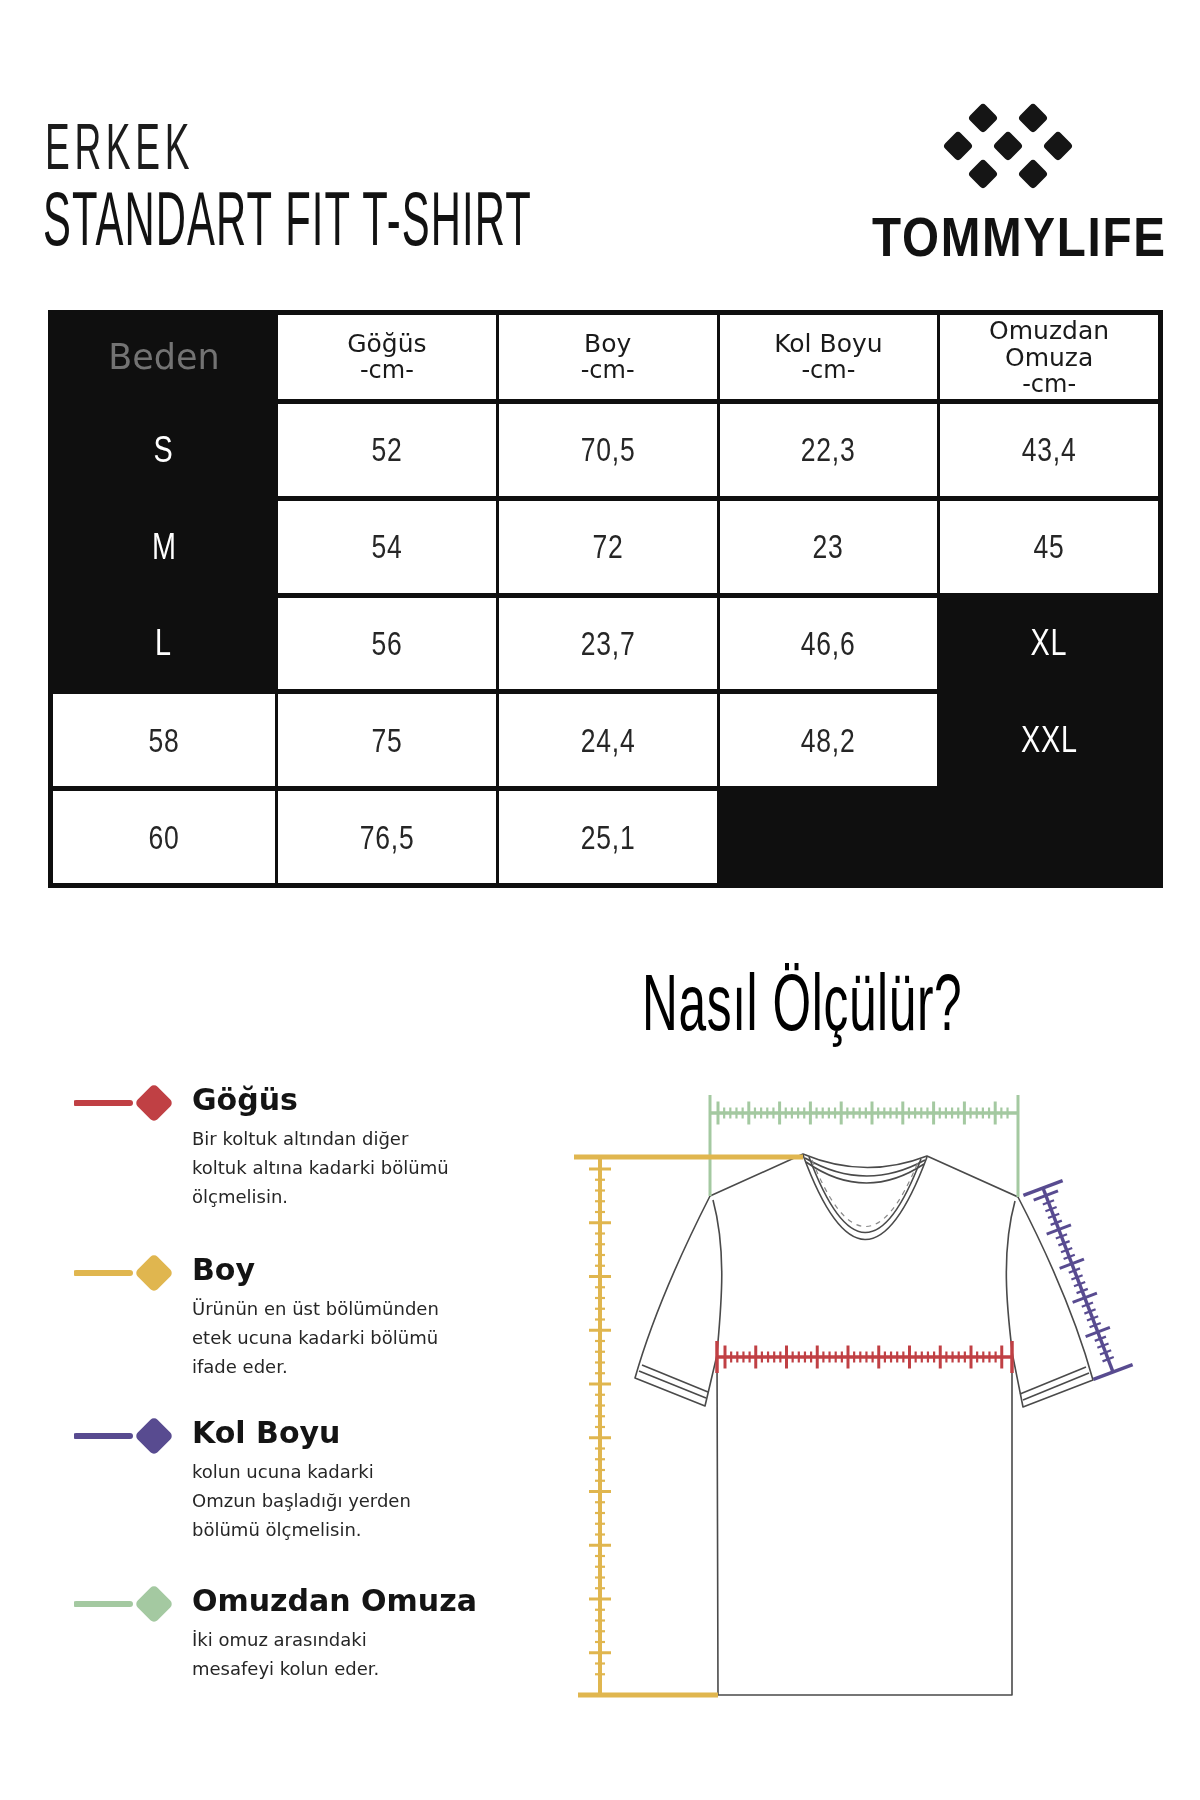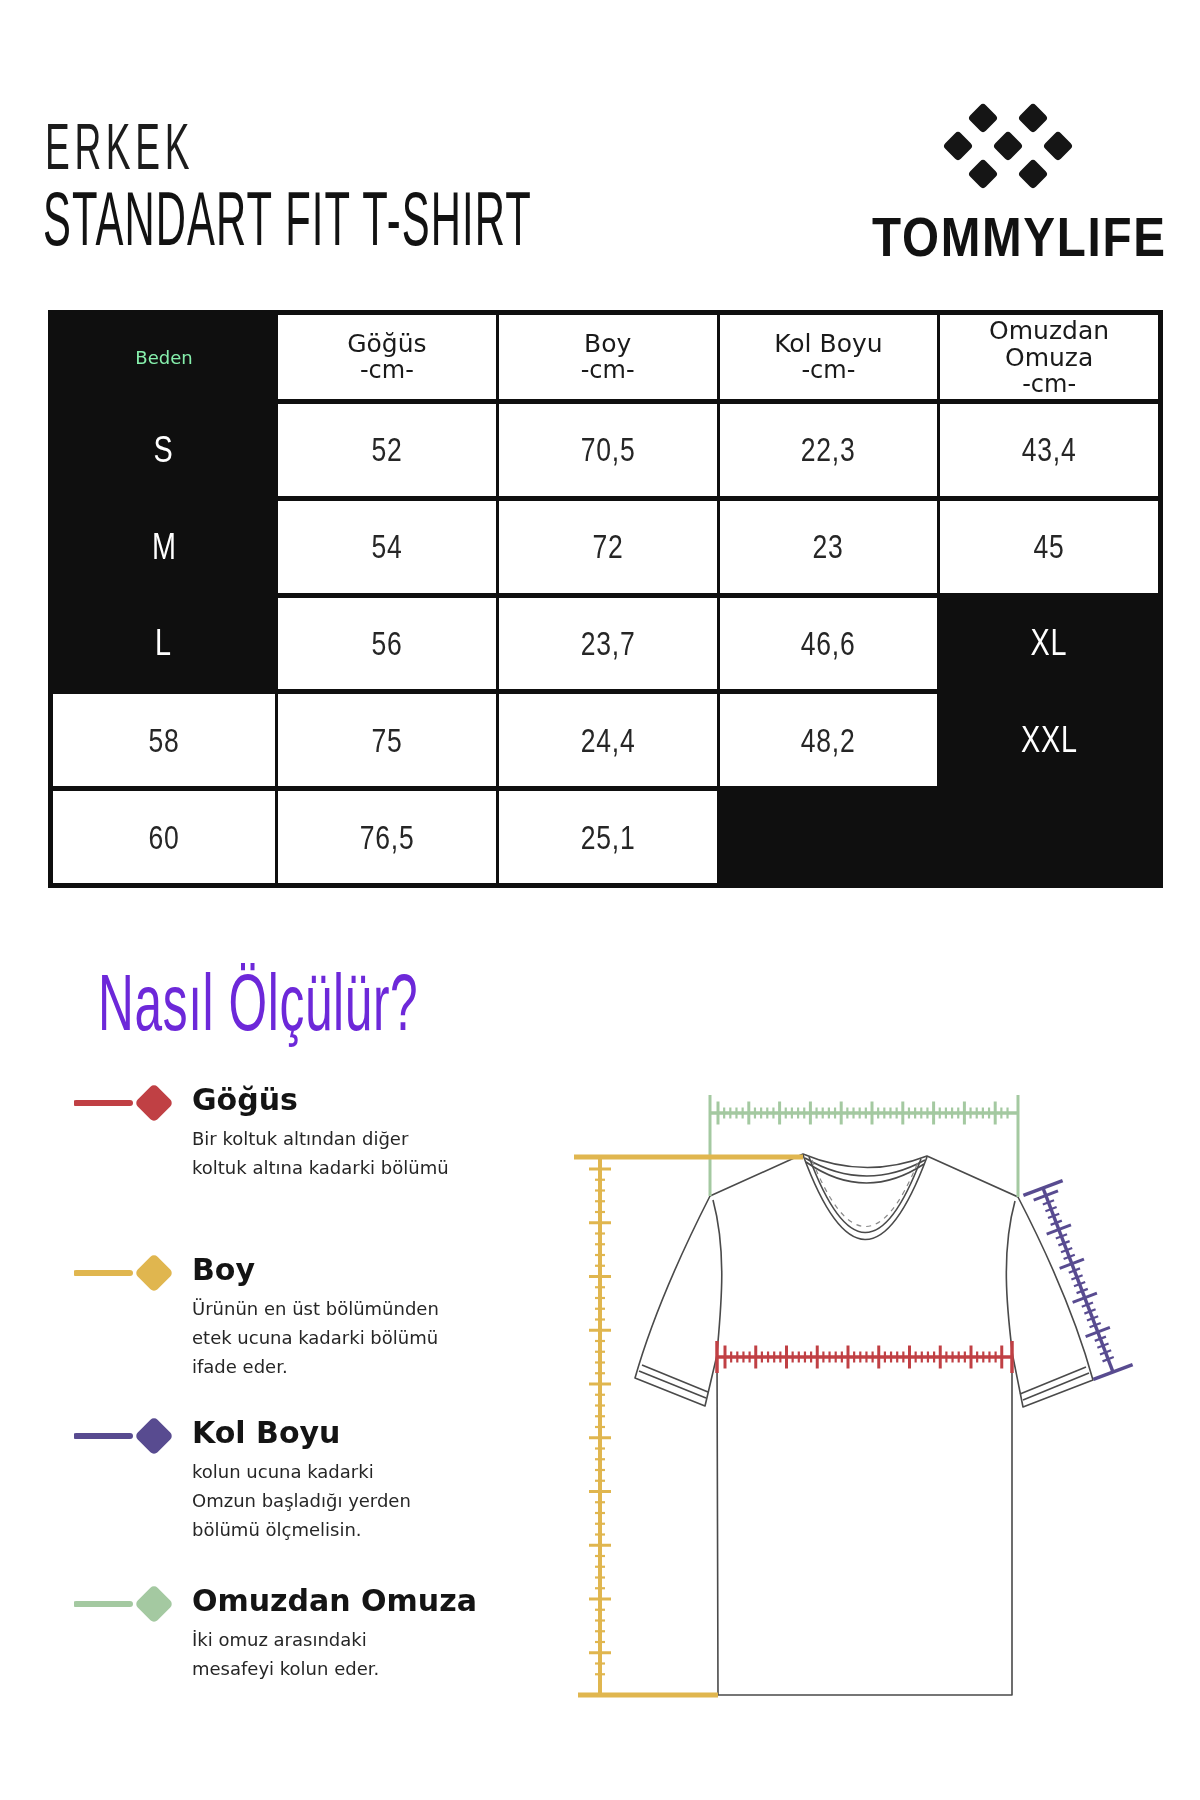--- a/index.html
+++ b/index.html
@@ -26,7 +26,7 @@
   .cell{background:#ffffff;display:flex;flex-direction:column;align-items:center;justify-content:center;}
   .cell.dark{background:#0f0f0f;color:#ffffff;}
   .th-label{font-size:25px;line-height:27px;text-align:center;max-width:175px;color:#1a1a1a;}
-  .dark .th-label{color:#86efac;max-width:200px;font-size:18px;}
+  .dark .th-label{color:#737373;max-width:200px;font-size:35px;}
   .th-unit{font-size:24px;line-height:27px;color:#1a1a1a;}
   .size-cell .cond{font-size:36px;font-weight:400;letter-spacing:1px;transform:scaleX(.8);transform-origin:center center;}
   .val-cell .cond{font-size:34px;font-weight:400;letter-spacing:1px;color:#262626;transform:scaleX(.78);transform-origin:center center;}

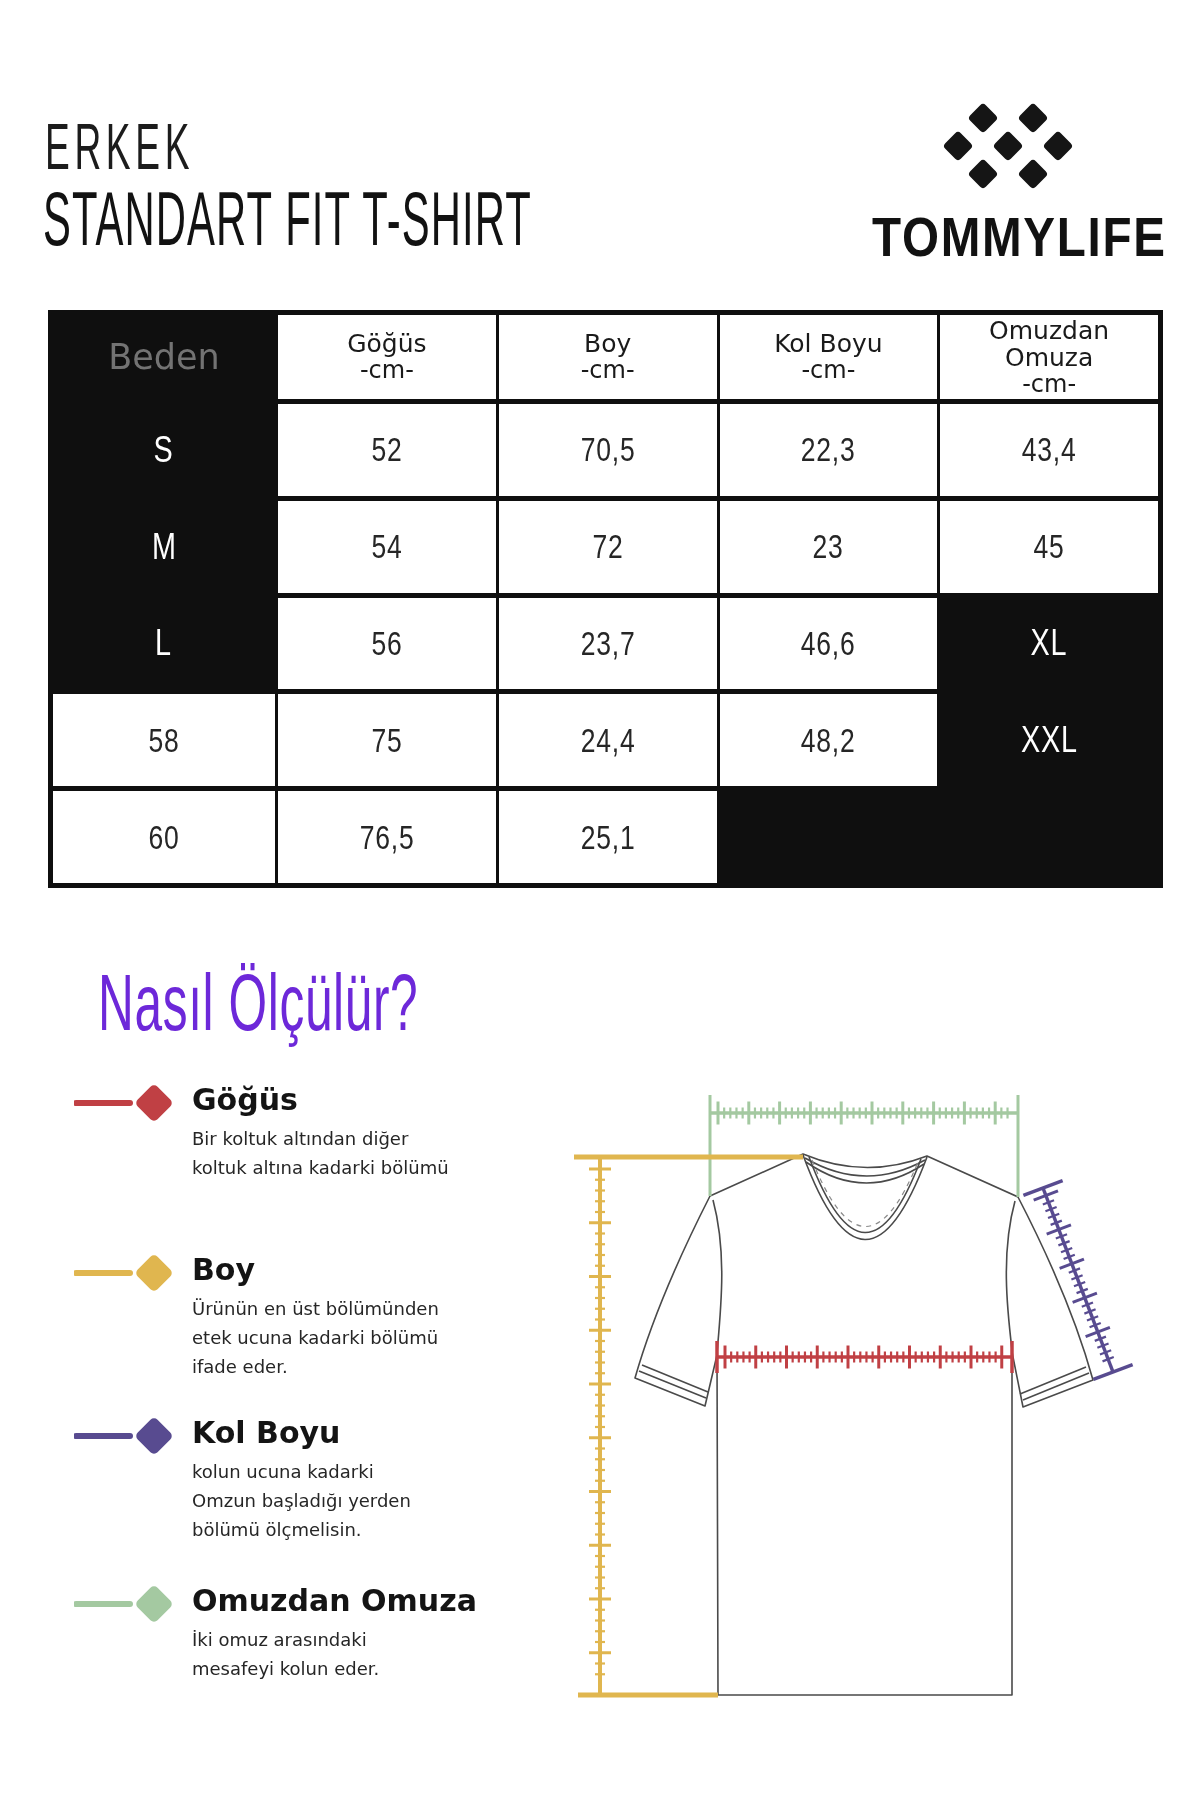--- a/index.html
+++ b/index.html
@@ -14,7 +14,7 @@
   .title-product .cond{transform:scaleX(.55);transform-origin:left top;}
   .brand-text{left:872px;top:204px;font-size:56px;font-weight:700;letter-spacing:2px;color:#121212;}
   .brand-text .cond{transform:scaleX(.85);transform-origin:left top;}
-  .measure-title{left:0;top:956px;width:1060px;text-align:left;font-size:80px;font-weight:400;color:#6d28d9;}
+  .measure-title{left:0;top:956px;width:1060px;text-align:right;font-size:80px;font-weight:400;color:#000000;}
   .measure-title .cond{transform:scaleX(.62);transform-origin:center top;letter-spacing:1px;}
 
   

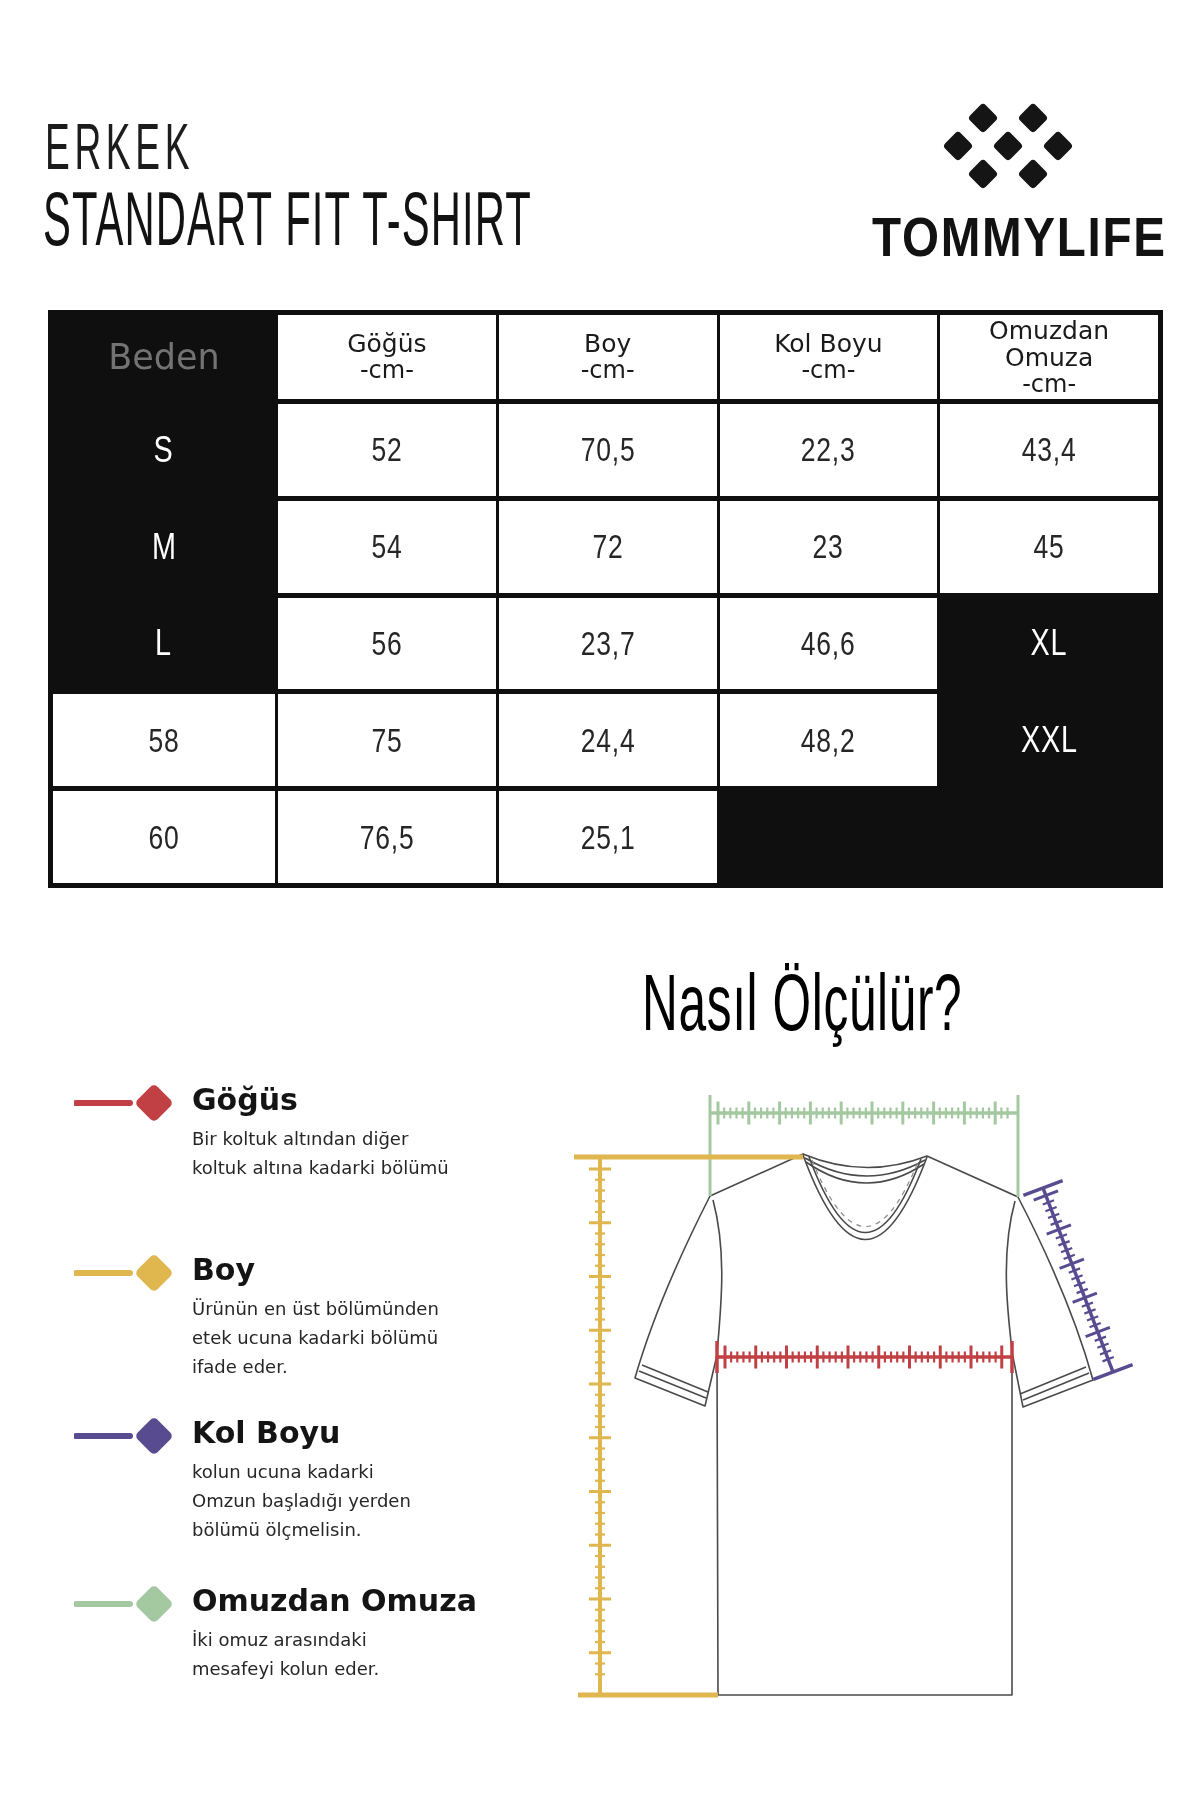--- a/index.html
+++ b/index.html
@@ -175,6 +175,7 @@
   <div class="legend-desc">
     <div class="legend-line">Bir koltuk altından diğer</div>
     <div class="legend-line">koltuk altına kadarki bölümü</div>
+    <div class="legend-line">ölçmelisin.</div>
   </div>
 </div>
 

